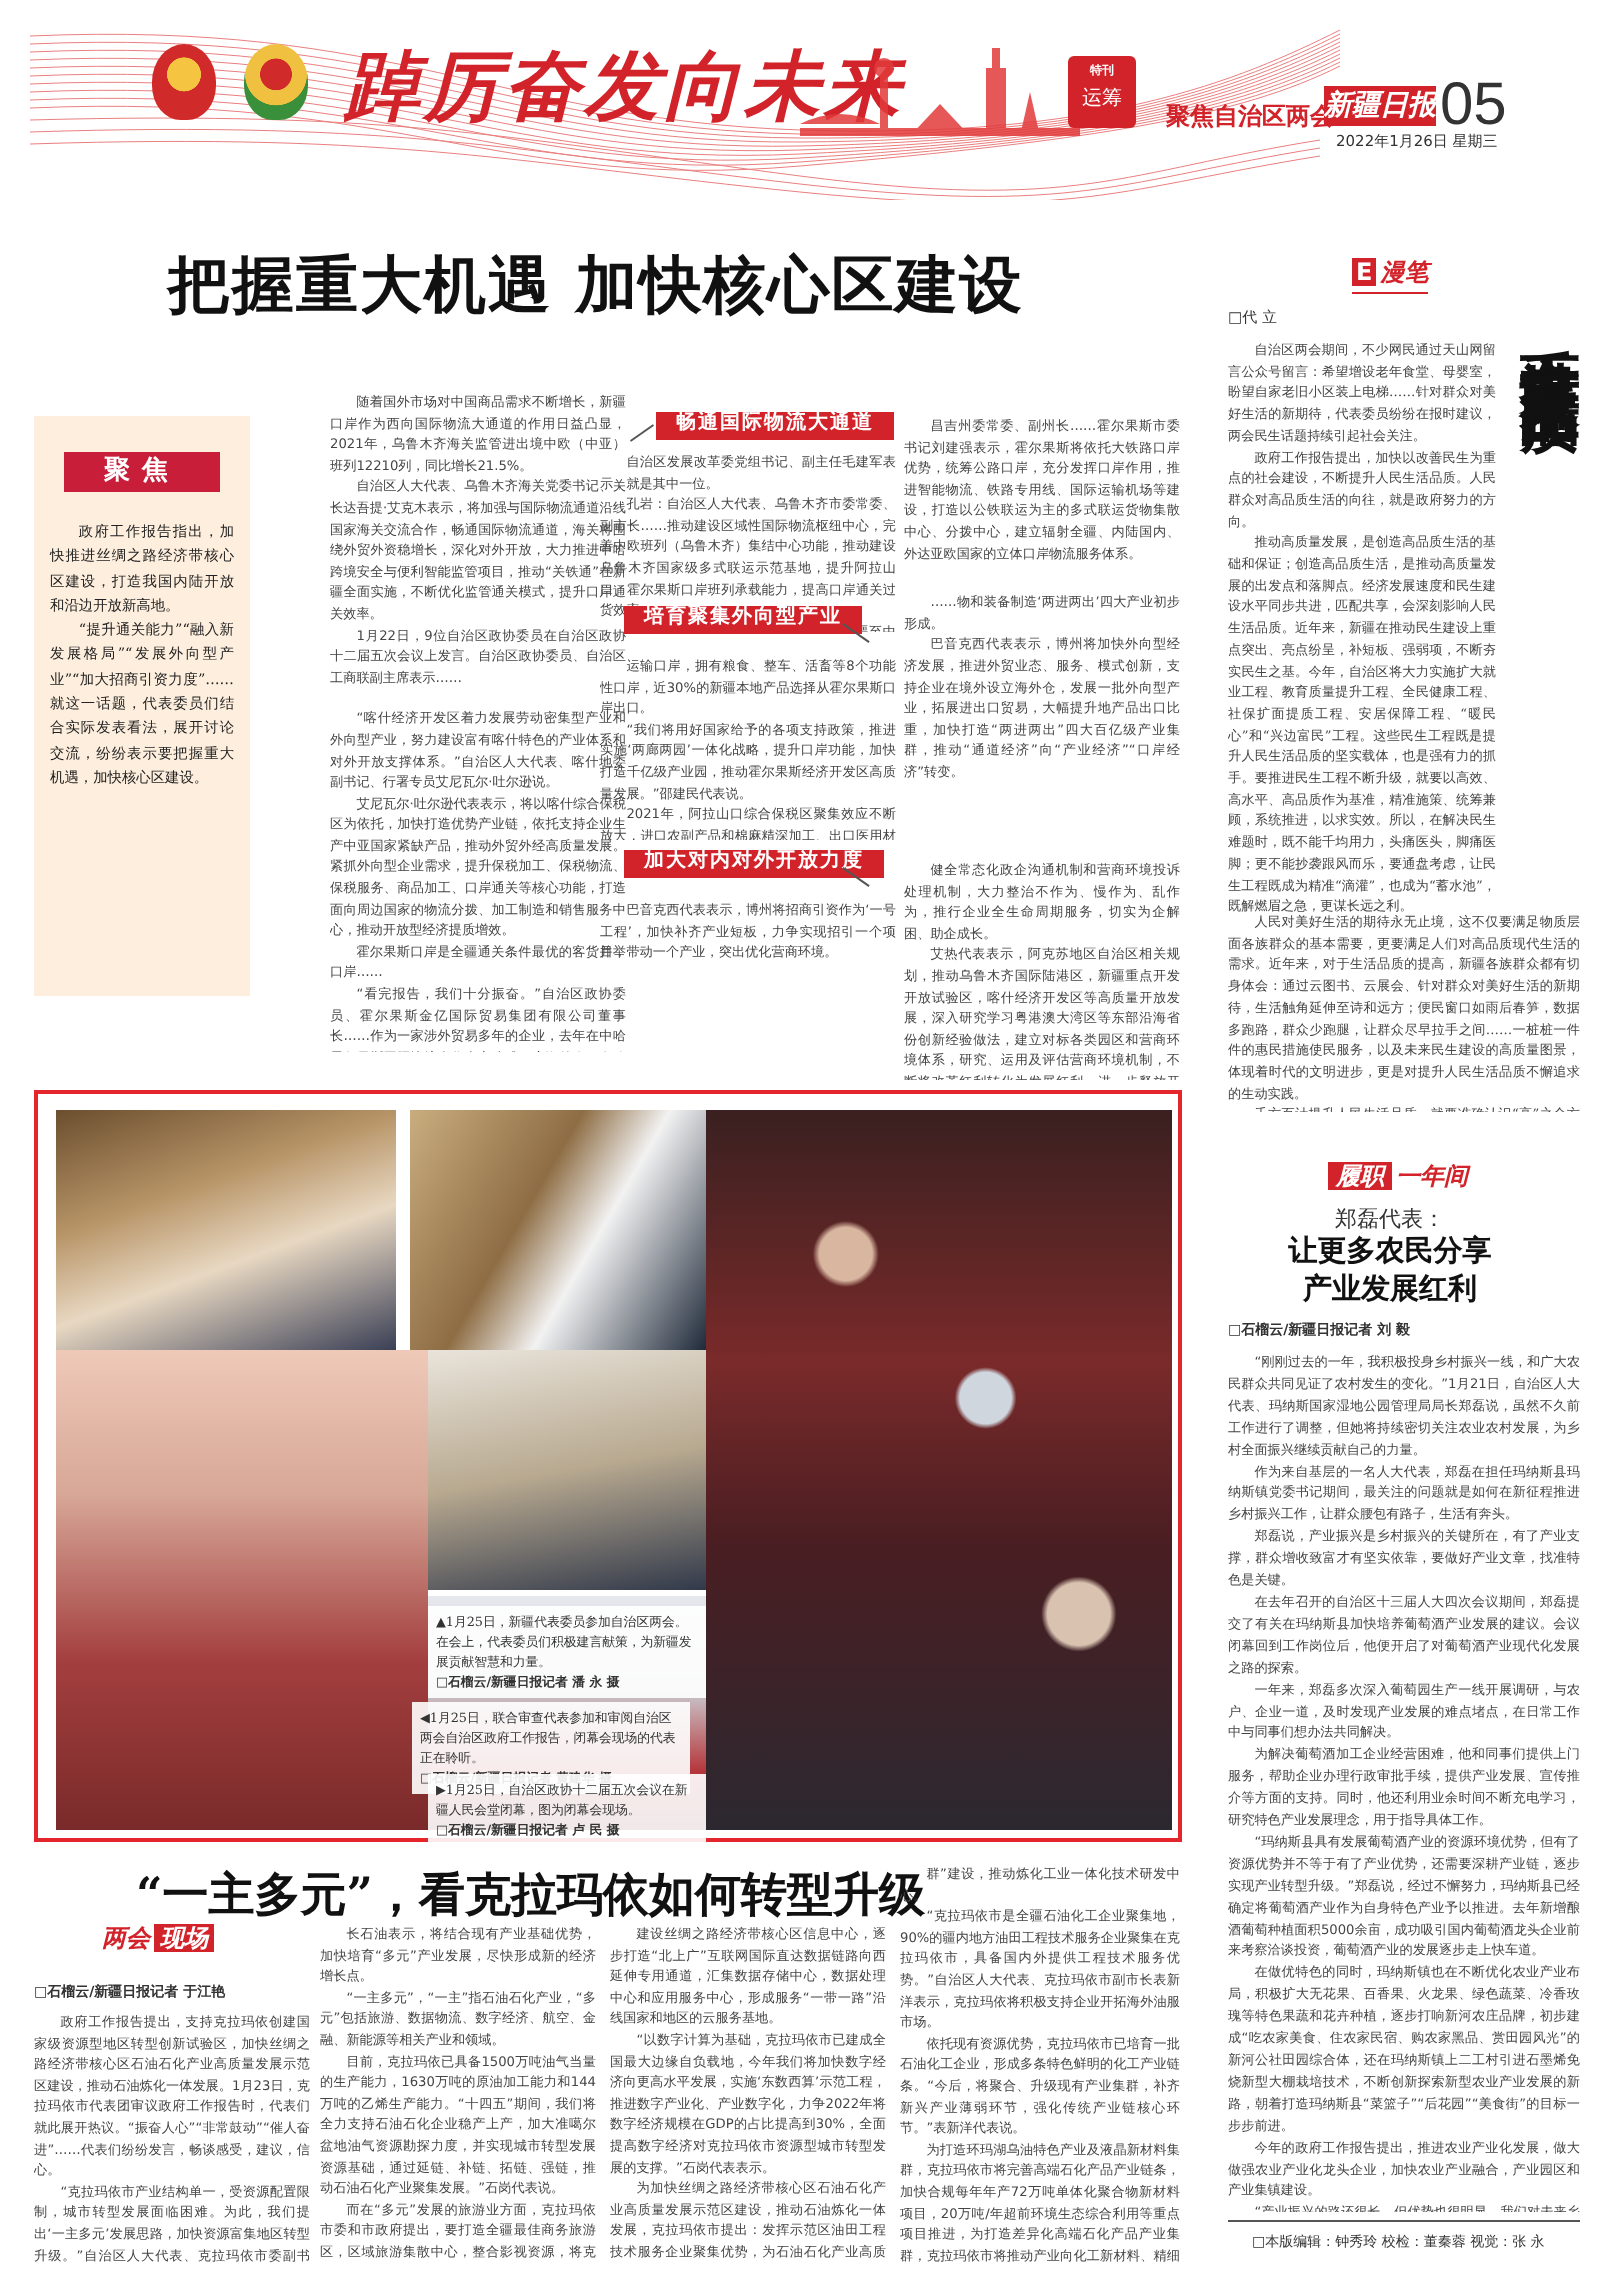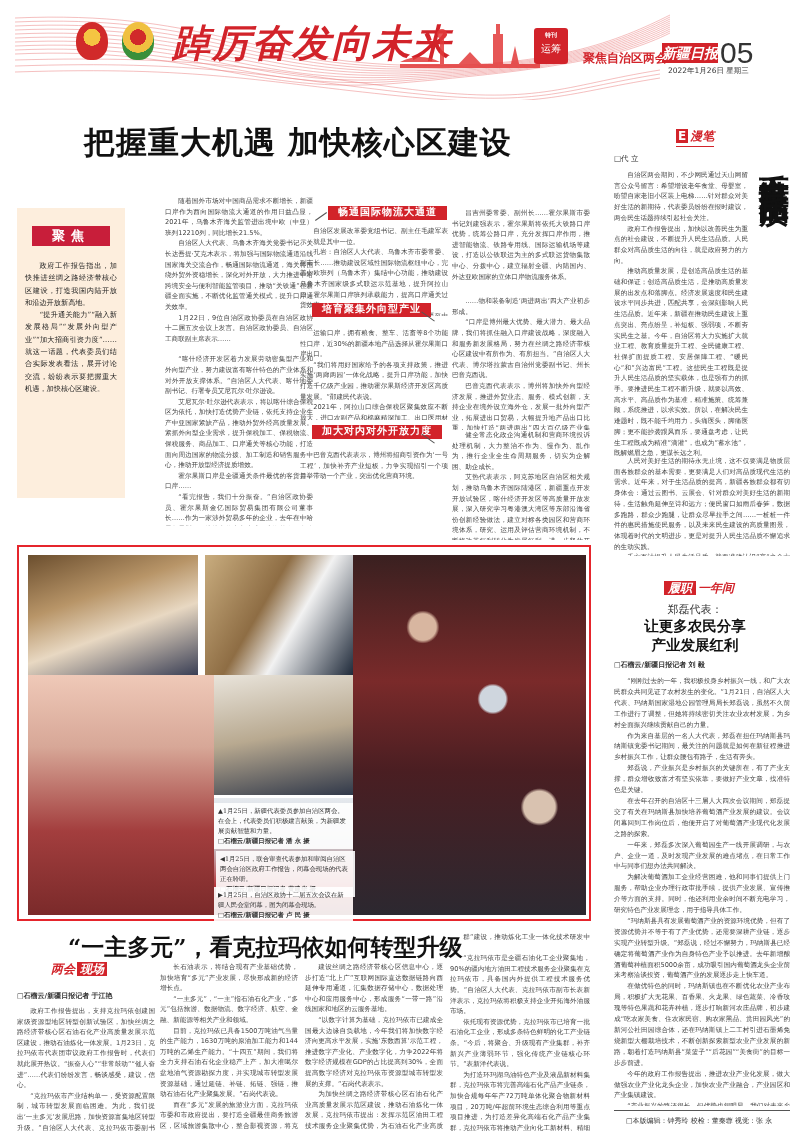--- a/index.html
+++ b/index.html
@@ -179,7 +179,6 @@
 <div class="col" style="left:452px;top:208px;width:138px;height:222px;overflow:hidden;">
   <p>昌吉州委常委、副州长……霍尔果斯市委书记刘建强表示，霍尔果斯将依托大铁路口岸优势，统筹公路口岸，充分发挥口岸作用，推进智能物流、铁路专用线、国际运输机场等建设，打造以公铁联运为主的多式联运货物集散中心、分拨中心，建立辐射全疆、内陆国内、外达亚欧国家的立体口岸物流服务体系。</p>
   <p style="margin-top:14px">……物和装备制造‘两进两出’四大产业初步形成。</p>
-  <p>“口岸是博州最大优势、最大潜力、最大品牌，我们将抓住融入口岸建设战略，深度融入和服务新发展格局，努力在丝绸之路经济带核心区建设中有所作为、有所担当。”自治区人大代表、博尔塔拉蒙古自治州党委副书记、州长巴音克西说。</p>
   <p>巴音克西代表表示，博州将加快外向型经济发展，推进外贸业态、服务、模式创新，支持企业在境外设立海外仓，发展一批外向型产业，拓展进出口贸易，大幅提升地产品出口比重，加快打造“两进两出”四大百亿级产业集群，推动“通道经济”向“产业经济”“口岸经济”转变。</p>
 </div>
 <div class="col" style="left:452px;top:430px;width:138px;height:110px;overflow:hidden;">

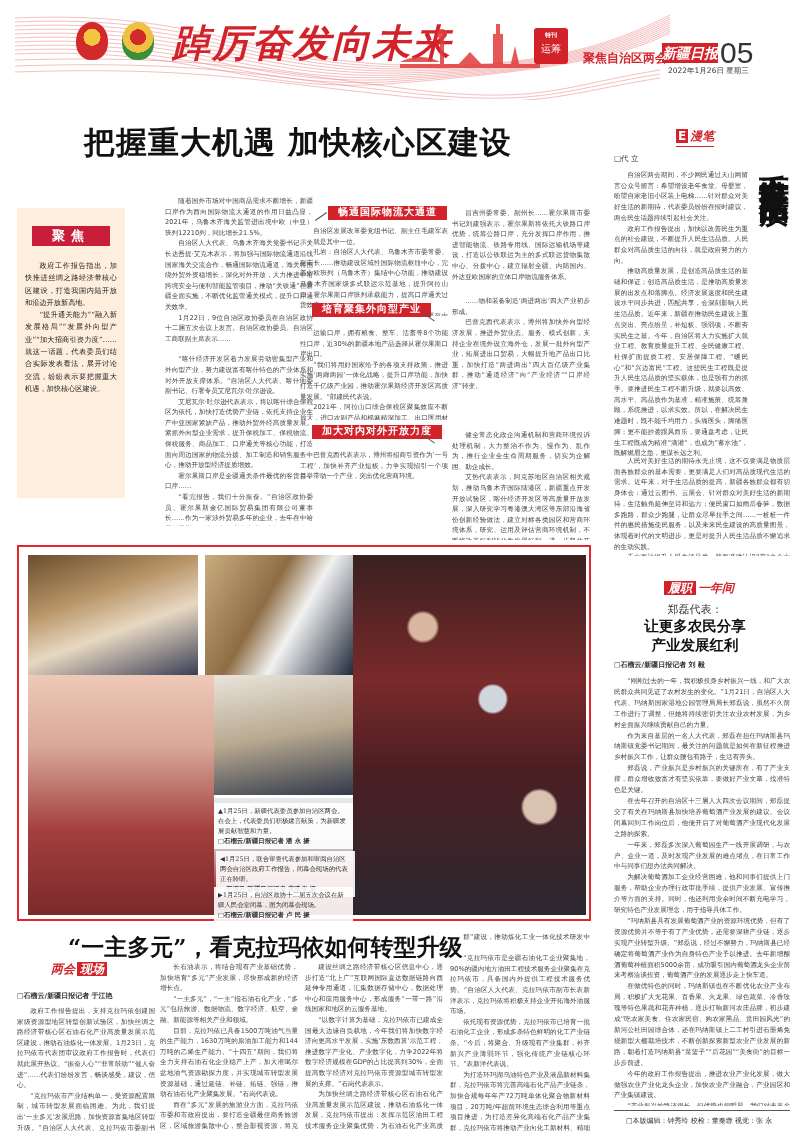--- a/index.html
+++ b/index.html
@@ -237,7 +237,7 @@
   <div class="caption" style="position:static;">▲1月25日，新疆代表委员参加自治区两会。在会上，代表委员们积极建言献策，为新疆发展贡献智慧和力量。</div>
   <div class="caption" style="position:static;font-weight:bold;font-family:'DejaVu Sans',sans-serif;">□石榴云/新疆日报记者  潘  永  摄</div>
 </div>
-<div class="cap-box" style="left:216px;top:851px;width:139px;">
+<div class="cap-box" style="left:206px;top:851px;width:139px;">
   <div class="caption" style="position:static;">◀1月25日，联合审查代表参加和审阅自治区两会自治区政府工作报告，闭幕会现场的代表正在聆听。</div>
   <div class="caption" style="position:static;font-weight:bold;font-family:'DejaVu Sans',sans-serif;">□石榴云/新疆日报记者  黄建华  摄</div>
 </div>

